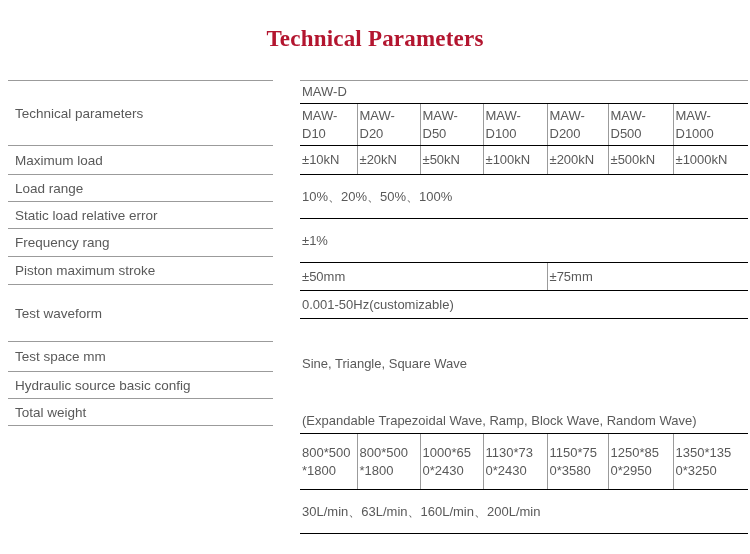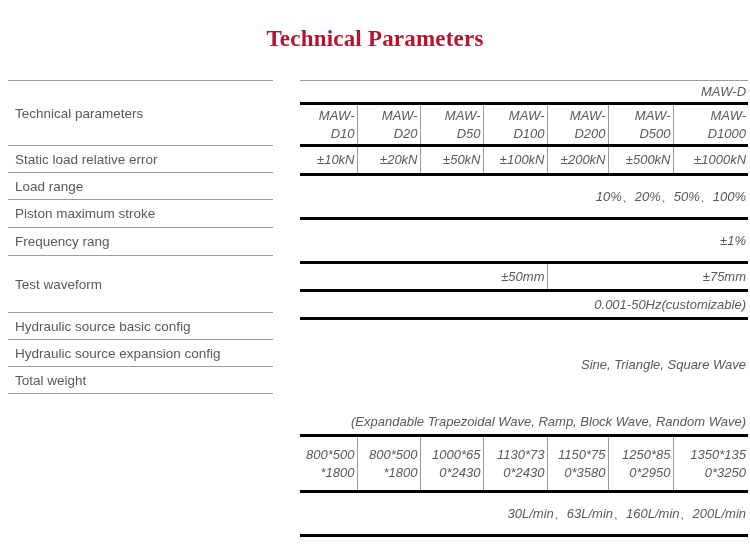--- a/index.html
+++ b/index.html
@@ -34,11 +34,10 @@
     font-size: 13px; color: #595959;
   }
   table.spec td {
-    border-bottom: 3px solid #000000;
-    text-align: right; vertical-align: middle;
+    border-bottom: 1px solid #000000;
+    text-align: left; vertical-align: middle;
     padding: 0 2px; line-height: 18px;
     overflow: hidden;
-    font-style: italic;
   }
   table.spec tr.first td { border-top: 1px solid #9b9b9b; }
   table.spec td + td { border-left: 1px solid #9b9b9b; }

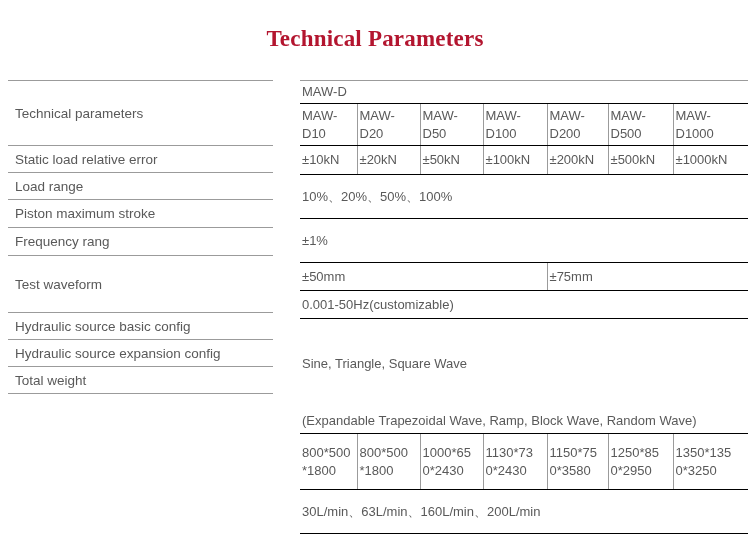--- a/index.html
+++ b/index.html
@@ -58,6 +58,9 @@
 <div class="label-col">
   <div class="label-row lh65">
       <span>Technical parameters</span>
+    </div>
+  <div class="label-row lh29">
+      <span>Maximum load</span>
     </div>
   <div class="label-row lh27">
       <span>Static load relative error</span>

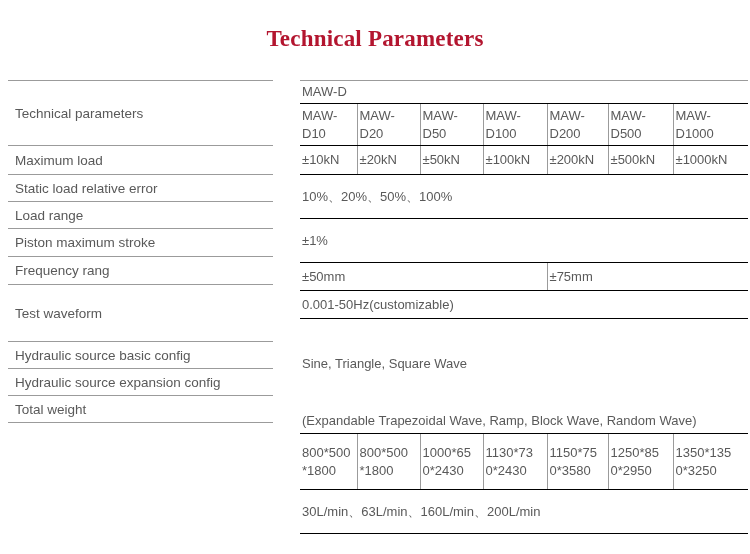--- a/index.html
+++ b/index.html
@@ -63,10 +63,10 @@
       <span>Maximum load</span>
     </div>
   <div class="label-row lh27">
-      <span>Static load relative error</span>
+      <span>Load range</span>
     </div>
   <div class="label-row lh27">
-      <span>Load range</span>
+      <span>Static load relative error</span>
     </div>
   <div class="label-row lh28">
       <span>Piston maximum stroke</span>

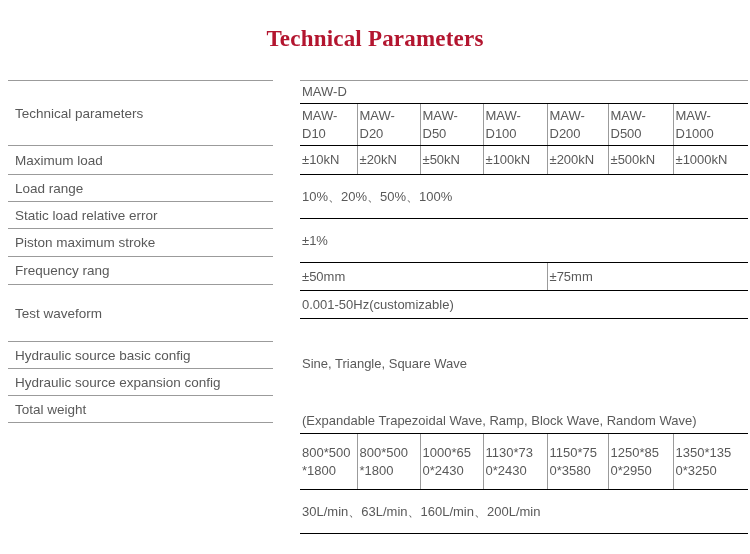--- a/index.html
+++ b/index.html
@@ -69,10 +69,10 @@
       <span>Static load relative error</span>
     </div>
   <div class="label-row lh28">
-      <span>Piston maximum stroke</span>
+      <span>Frequency rang</span>
     </div>
   <div class="label-row lh28">
-      <span>Frequency rang</span>
+      <span>Piston maximum stroke</span>
     </div>
   <div class="label-row lh57">
       <span>Test waveform</span>

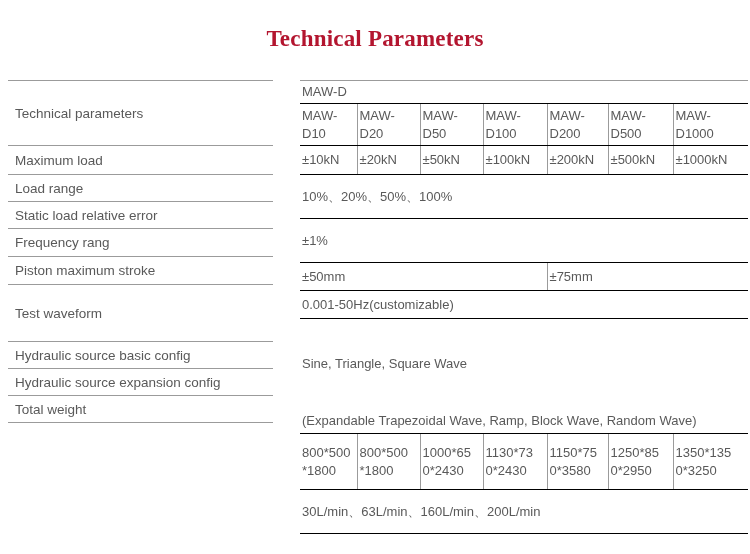--- a/index.html
+++ b/index.html
@@ -76,6 +76,9 @@
     </div>
   <div class="label-row lh57">
       <span>Test waveform</span>
+    </div>
+  <div class="label-row lh30">
+      <span>Test space mm</span>
     </div>
   <div class="label-row lh27">
       <span>Hydraulic source basic config</span>

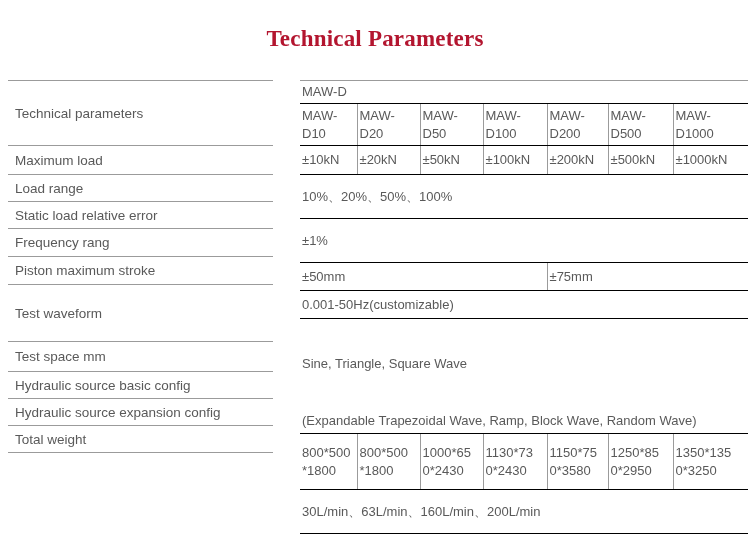--- a/index.html
+++ b/index.html
@@ -84,9 +84,6 @@
       <span>Hydraulic source basic config</span>
     </div>
   <div class="label-row lh27">
-      <span>Hydraulic source expansion config</span>
-    </div>
-  <div class="label-row lh27">
       <span>Total weight</span>
     </div>
 </div>

